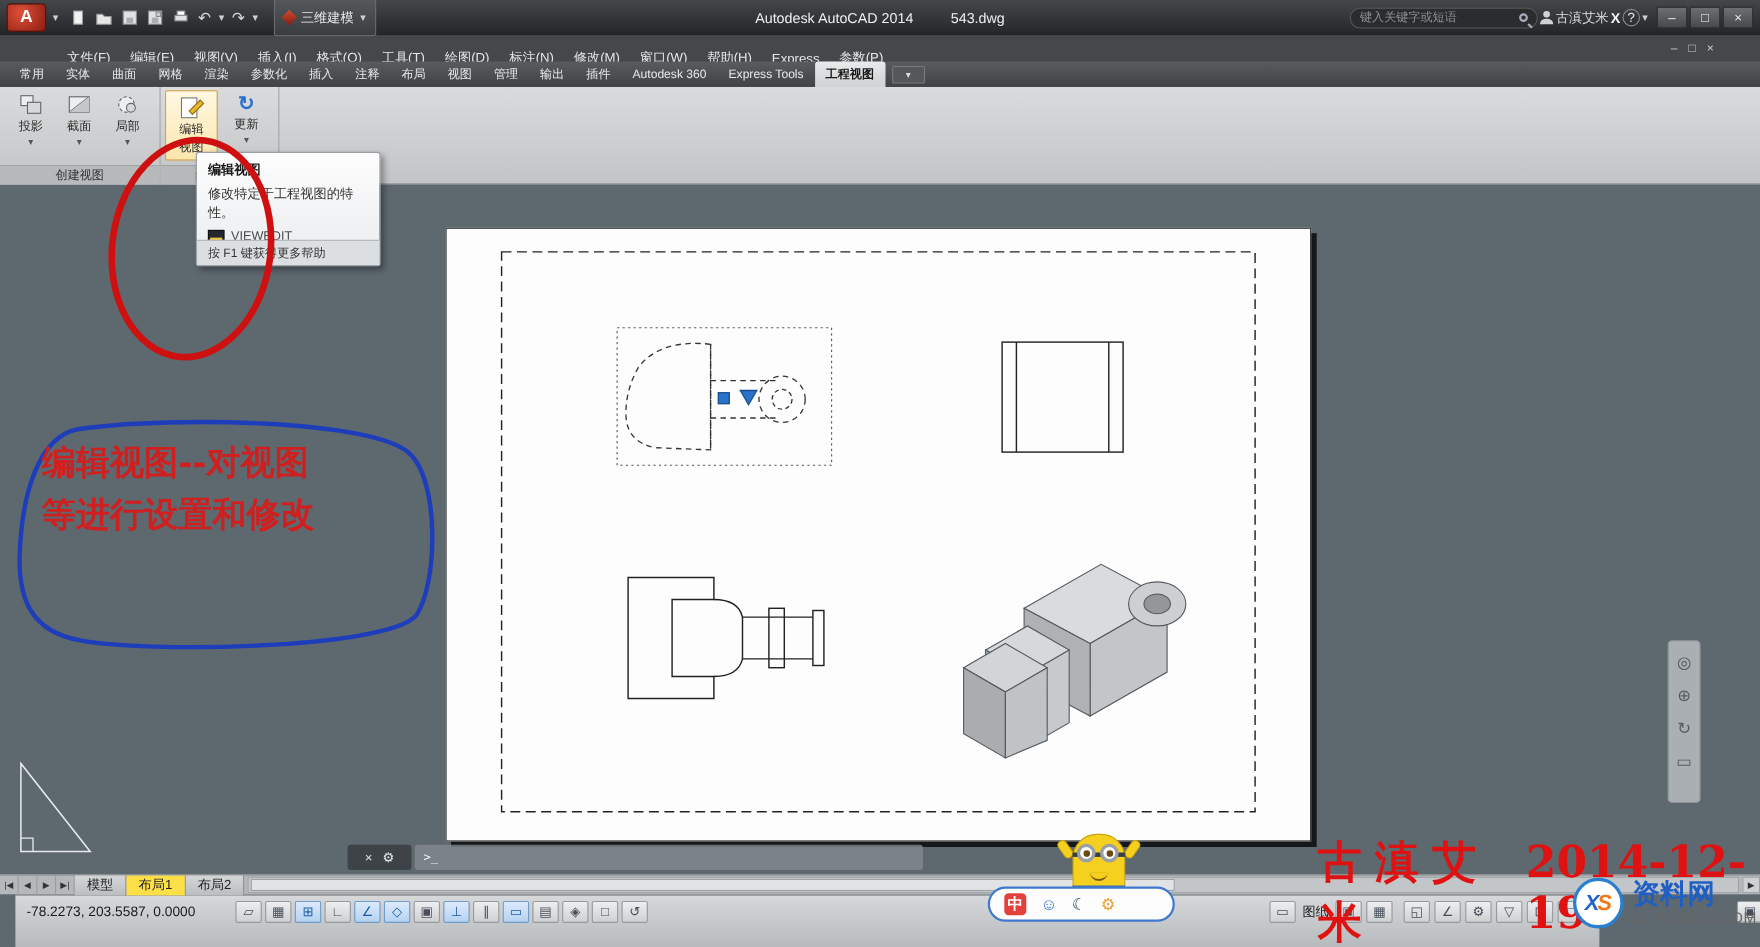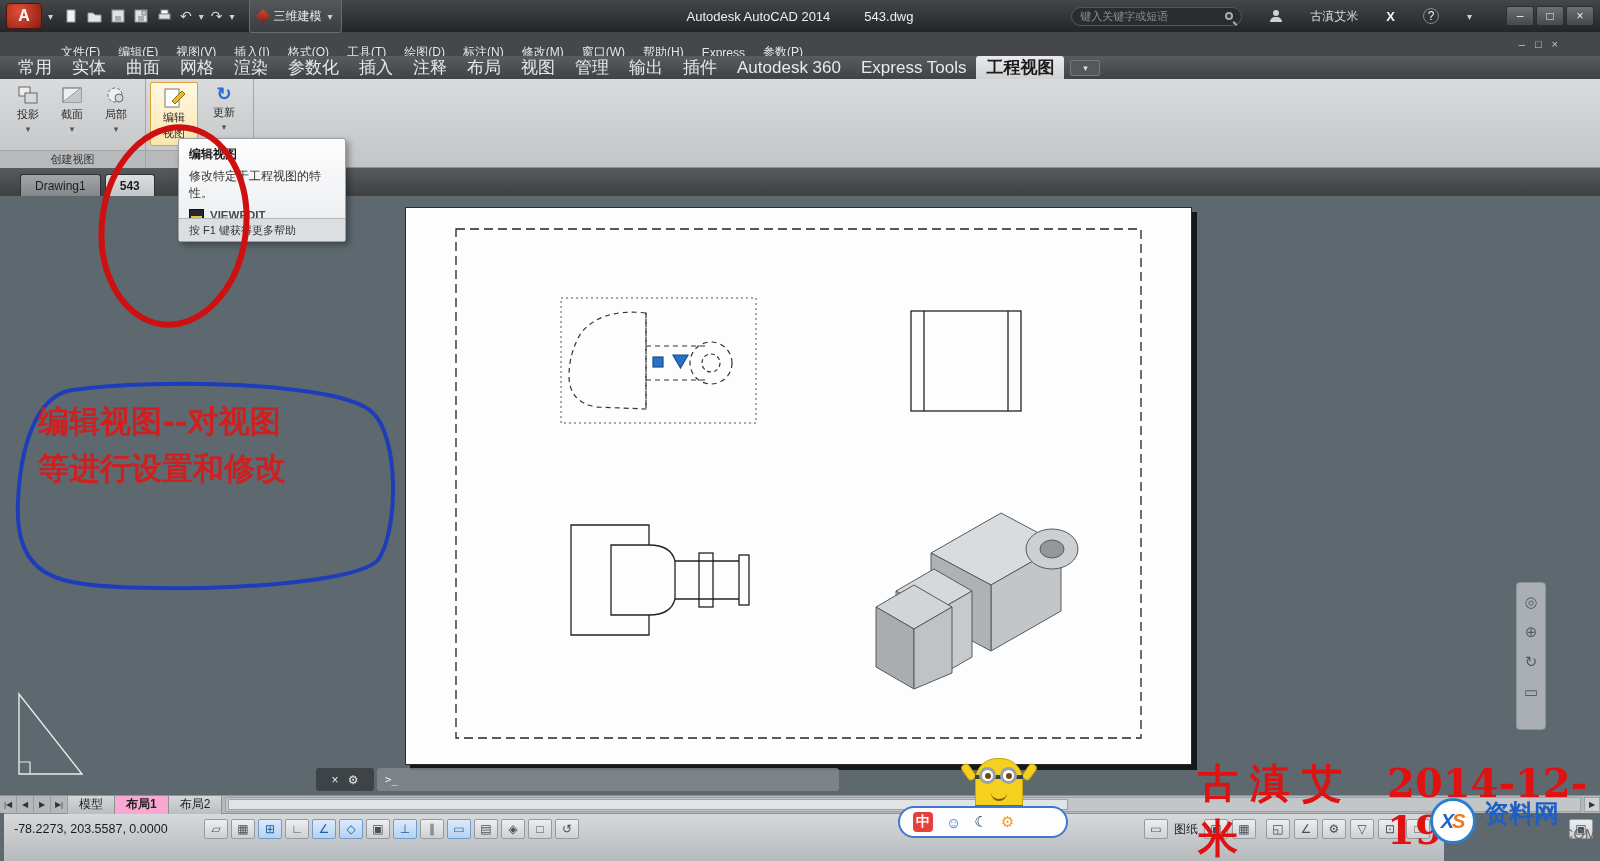--- a/index.html
+++ b/index.html
@@ -22,7 +22,7 @@
   .ws-gem{width:10px;height:10px;background:linear-gradient(135deg,#d44a30,#7e1e10);transform:rotate(45deg)}
   .tb-title{position:absolute;left:0;top:0;width:100%;height:32px;display:flex;align-items:center;justify-content:center;
     gap:34px;color:#eee;font-size:13px;pointer-events:none}
-  .tb-right{margin-left:auto;display:flex;align-items:center;gap:28px}
+  .tb-right{margin-left:auto;display:flex;align-items:center;gap:2px}
   .tb-search{display:flex;align-items:center;gap:5px;background:#2a2c2e;border:1px solid #55585b;border-radius:10px;height:19px;padding:0 8px}
   .tb-search input{background:transparent;border:none;outline:none;color:#cfcfcf;font-size:11px;width:140px}
   .tb-search input::placeholder{color:#8d9093;font-style:normal}

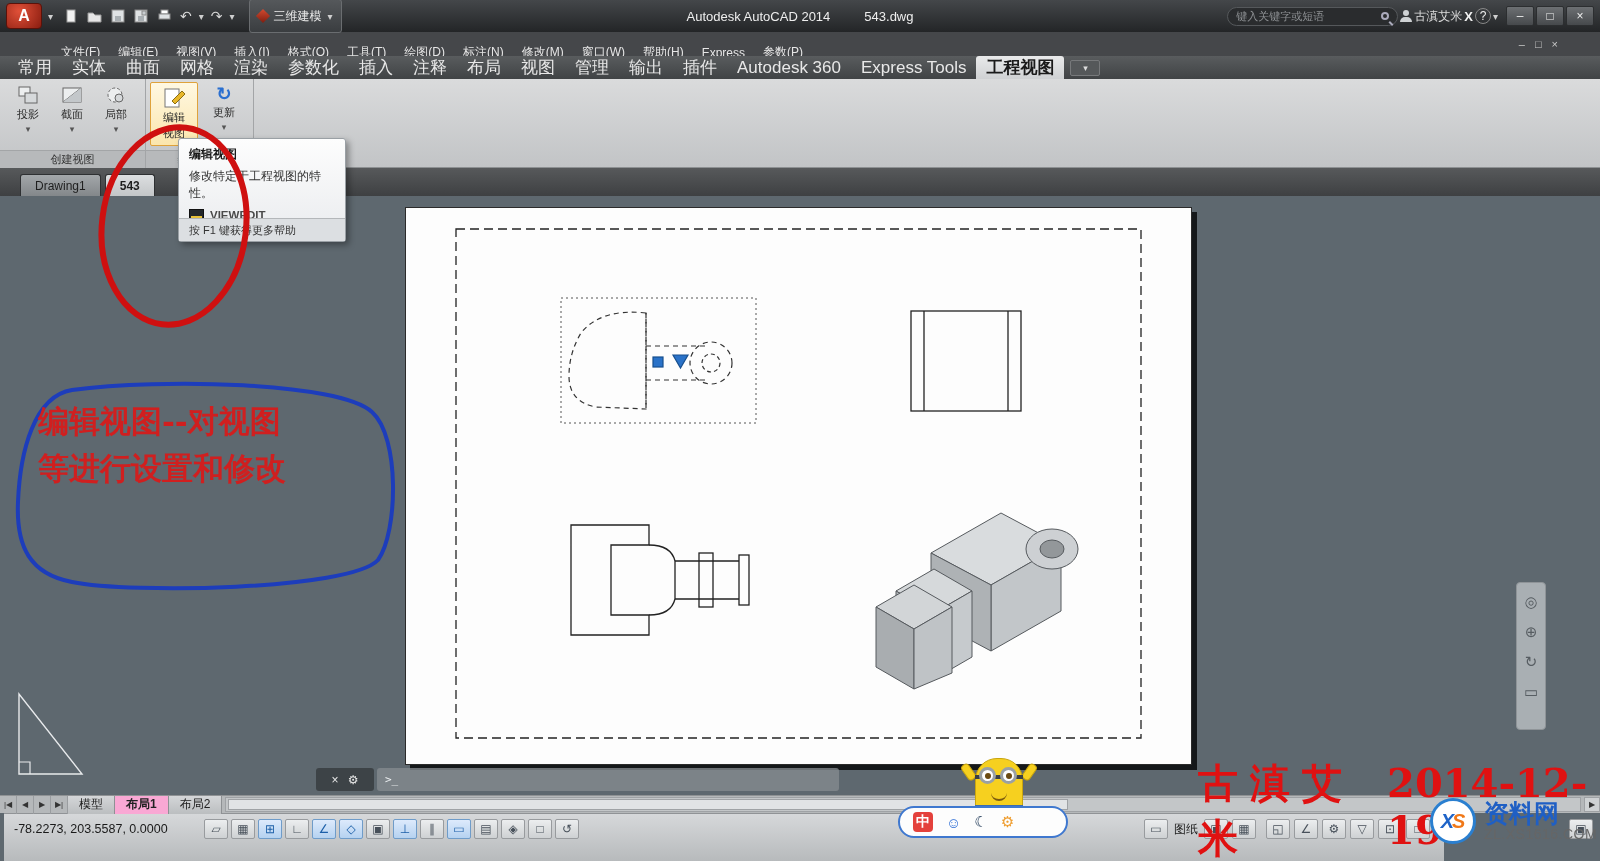--- a/index.html
+++ b/index.html
@@ -48,7 +48,7 @@
   
   .ribbontabs{position:absolute;left:0;top:56px;width:1600px;height:23px;
     background:linear-gradient(#595c5e,#404345);display:flex;align-items:flex-end;padding-left:8px;z-index:9}
-  .rtab{color:#e8e8e8;font-size:17px;padding:3px 10px;height:23px;display:flex;align-items:center}
+  .rtab{color:#e8e8e8;font-size:11px;padding:3px 10px;height:23px;display:flex;align-items:center}
   .rtab.active{background:linear-gradient(#e9eaeb,#cfd1d3);color:#1a1a1a;border-radius:3px 3px 0 0;font-weight:bold}
   .rib-min{margin-left:6px;margin-bottom:3px;width:30px;height:16px;background:#55585a;border:1px solid #77797b;border-radius:2px;
     color:#ddd;font-size:9px;display:flex;align-items:center;justify-content:center;gap:3px}

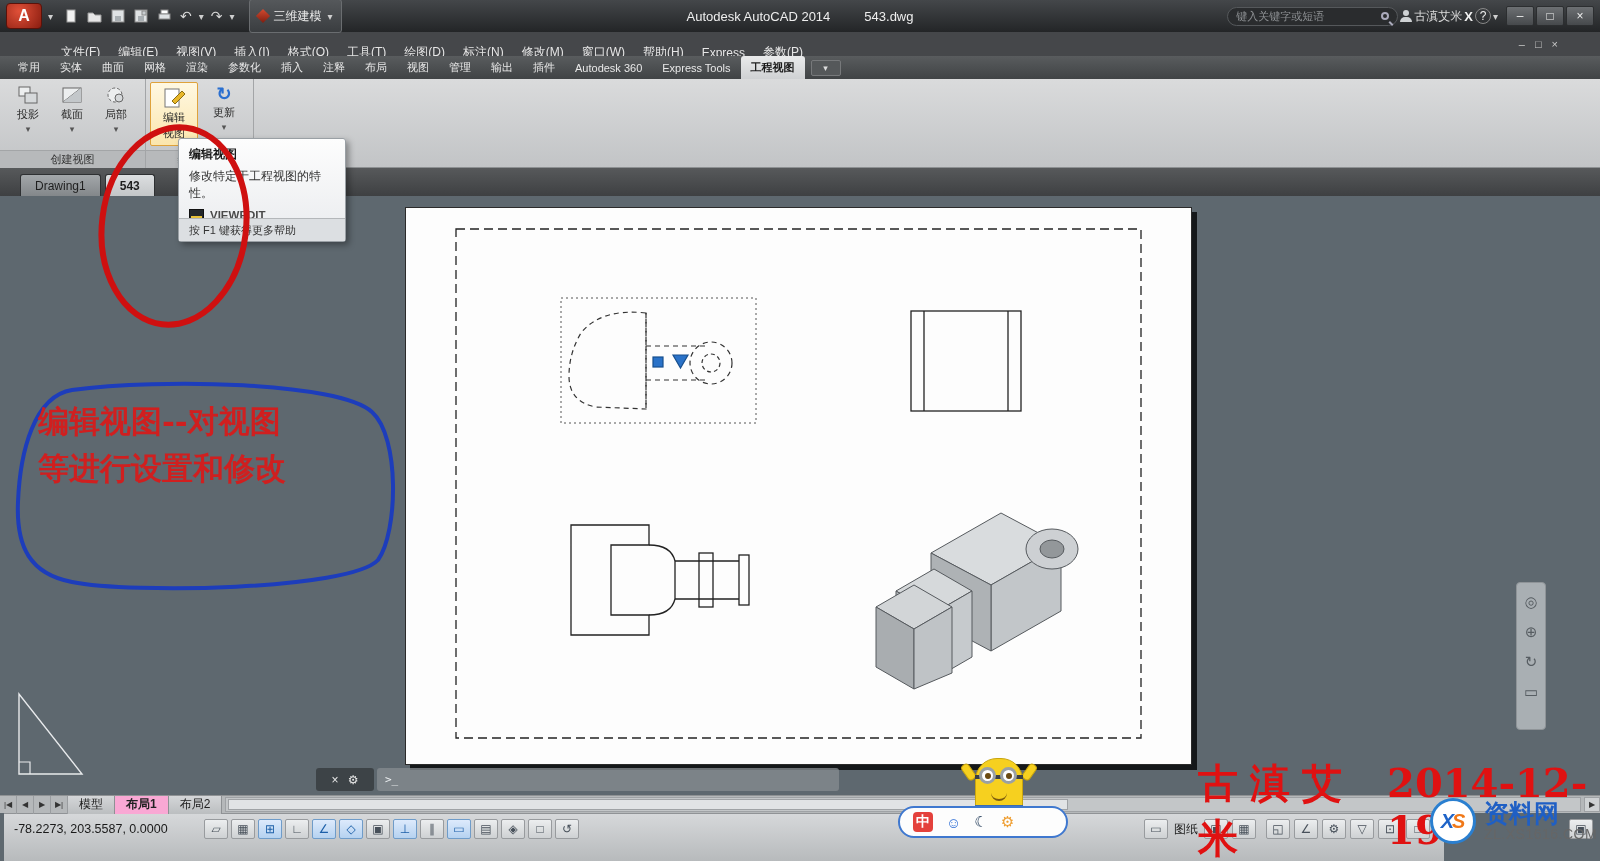--- a/index.html
+++ b/index.html
@@ -321,10 +321,6 @@
     <div class="tt-footer">按 F1 键获得更多帮助</div>
   </div>
 
-  <div class="doctabs">
-    <div class="dtab">Drawing1</div>
-    <div class="dtab active">543</div>
-  </div>
 
   <div class="canvas">
     <div class="paper">

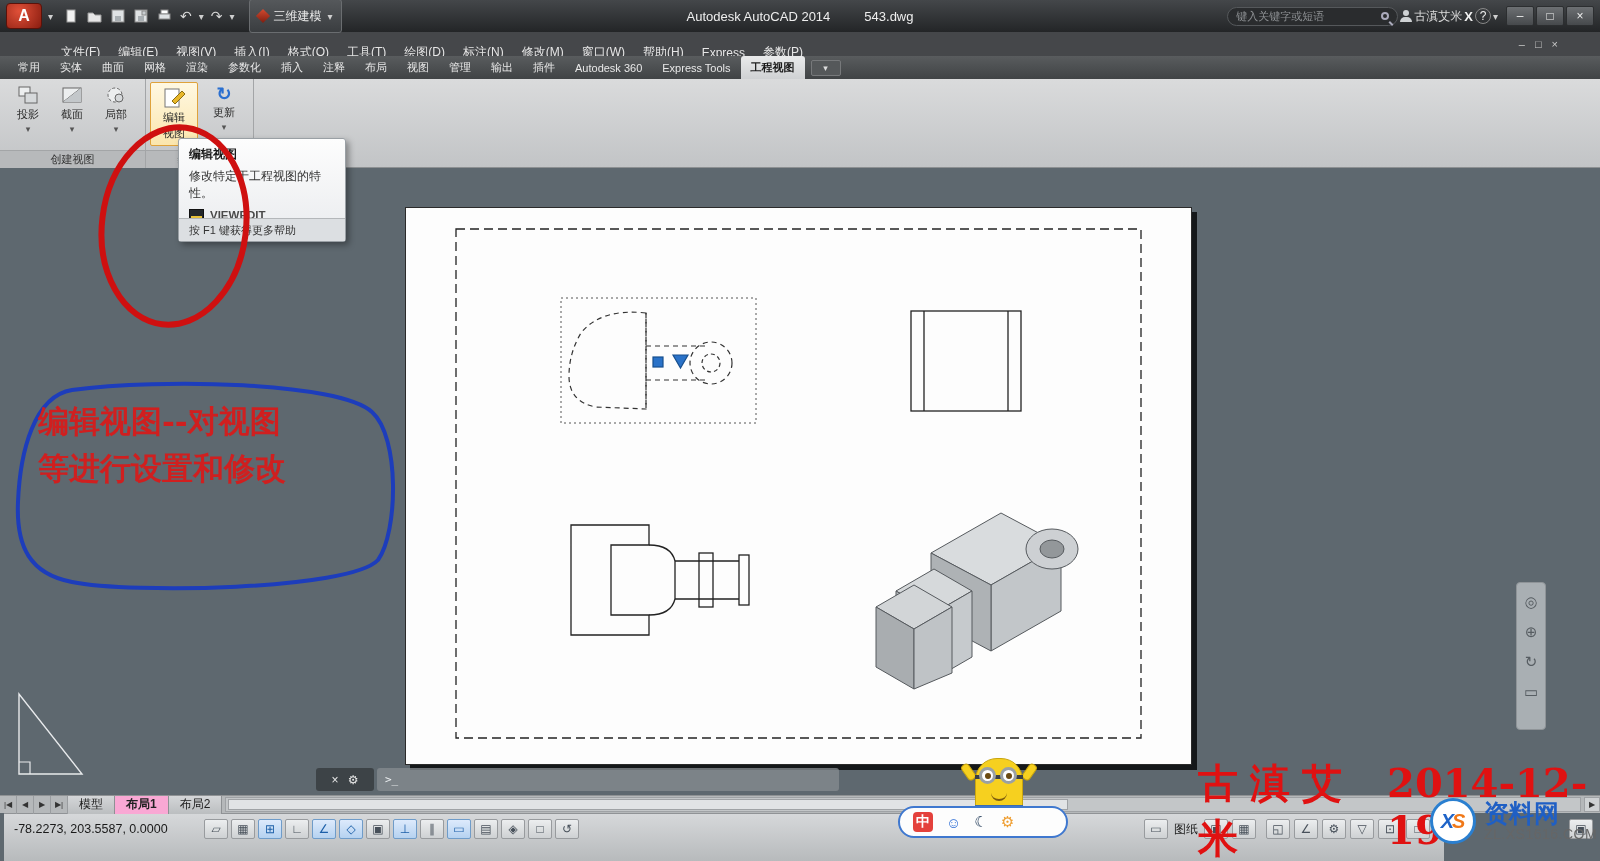--- a/index.html
+++ b/index.html
@@ -73,7 +73,7 @@
     box-shadow:3px 3px 6px rgba(0,0,0,.35);font-size:12px}
   .tt-title{font-weight:bold;color:#1a1a1a;padding:7px 10px 0}
   .tt-body{color:#333;padding:5px 10px 0}
-  .tt-cmd{display:flex;align-items:flex-end;gap:6px;padding:7px 10px 0;color:#4a4a4a;font-weight:bold;font-size:11.5px}
+  .tt-cmd{display:flex;align-items:flex-end;gap:6px;padding:7px 10px 0;color:#4a4a4a;font-weight:normal;font-size:11.5px}
   .tt-cmdicon{width:15px;height:12px;background:#24282c;border:1px solid #111;position:relative}
   .tt-cmdicon::after{content:"";position:absolute;left:1px;bottom:1px;width:11px;height:3px;background:#e8c23a}
   .tt-footer{position:absolute;left:0;bottom:0;width:100%;height:23px;background:#dcdfe2;border-top:1px solid #b4b7ba;

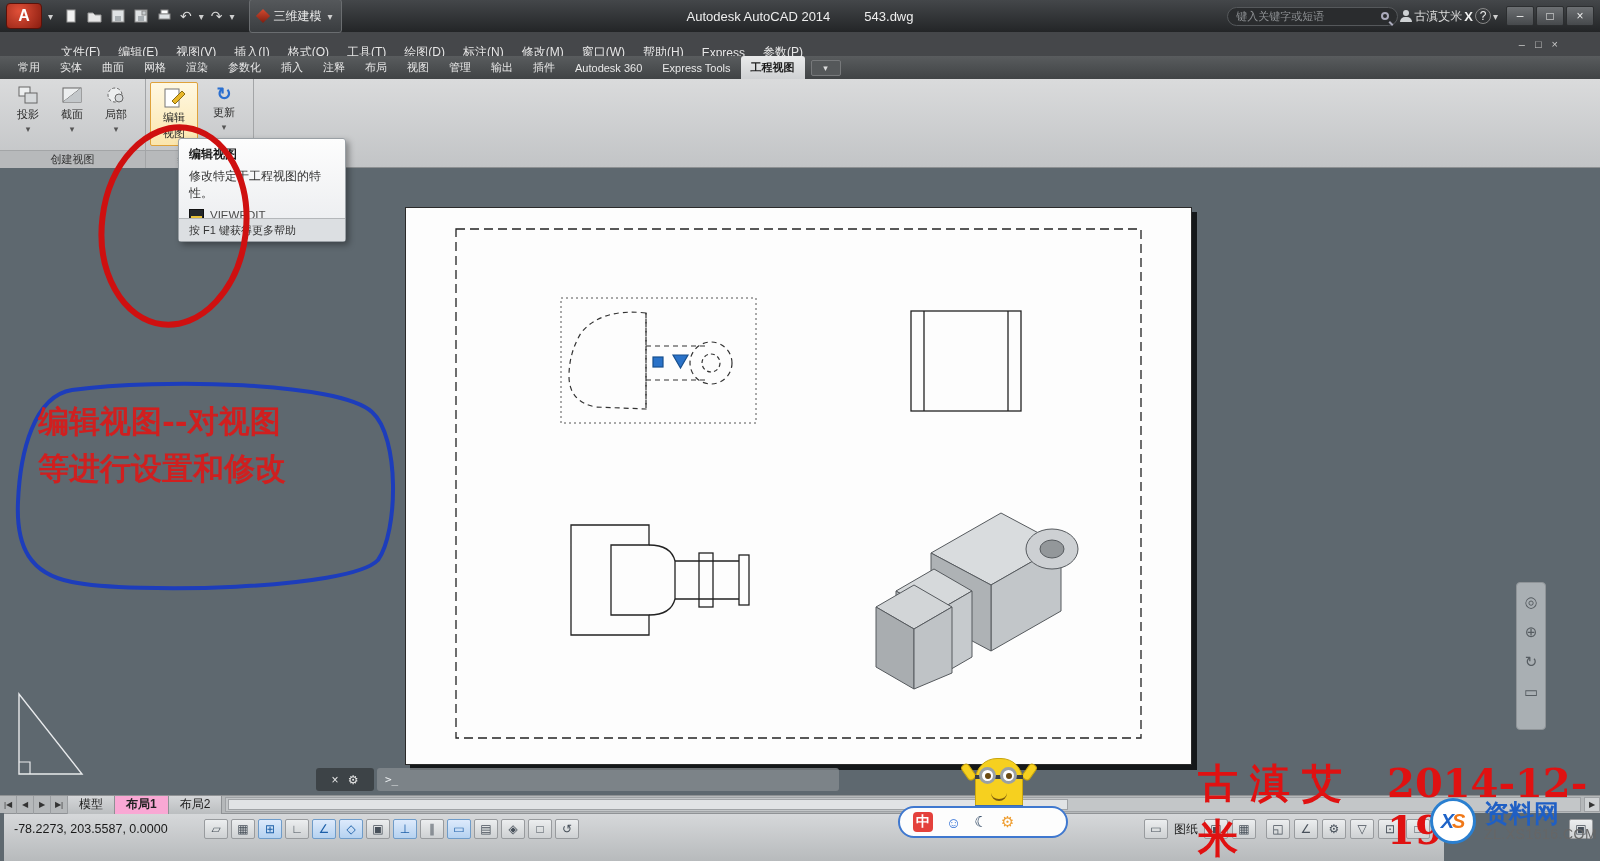--- a/index.html
+++ b/index.html
@@ -113,7 +113,7 @@
     border-right:1px solid #9a9da0}
   .ltab{height:18px;padding:0 11px;display:flex;align-items:center;font-size:12px;color:#222;
     border-right:1px solid #8e9194;background:linear-gradient(#d4d6d8,#bbbec0)}
-  .ltab.active{background:#f9a8d4;font-weight:bold}
+  .ltab.active{background:#fde047;font-weight:normal}
   .hscroll{flex:1;height:15px;margin:0 3px;background:#c3c6c8;border:1px solid #9fa2a5;position:relative}
   .hscroll .thumb{position:absolute;left:2px;top:1px;height:11px;width:62%;background:#e1e3e5;border:1px solid #9fa2a5}
   .hsbtn{width:16px;height:15px;background:#ced1d3;border:1px solid #9fa2a5;font-size:8px;color:#333;

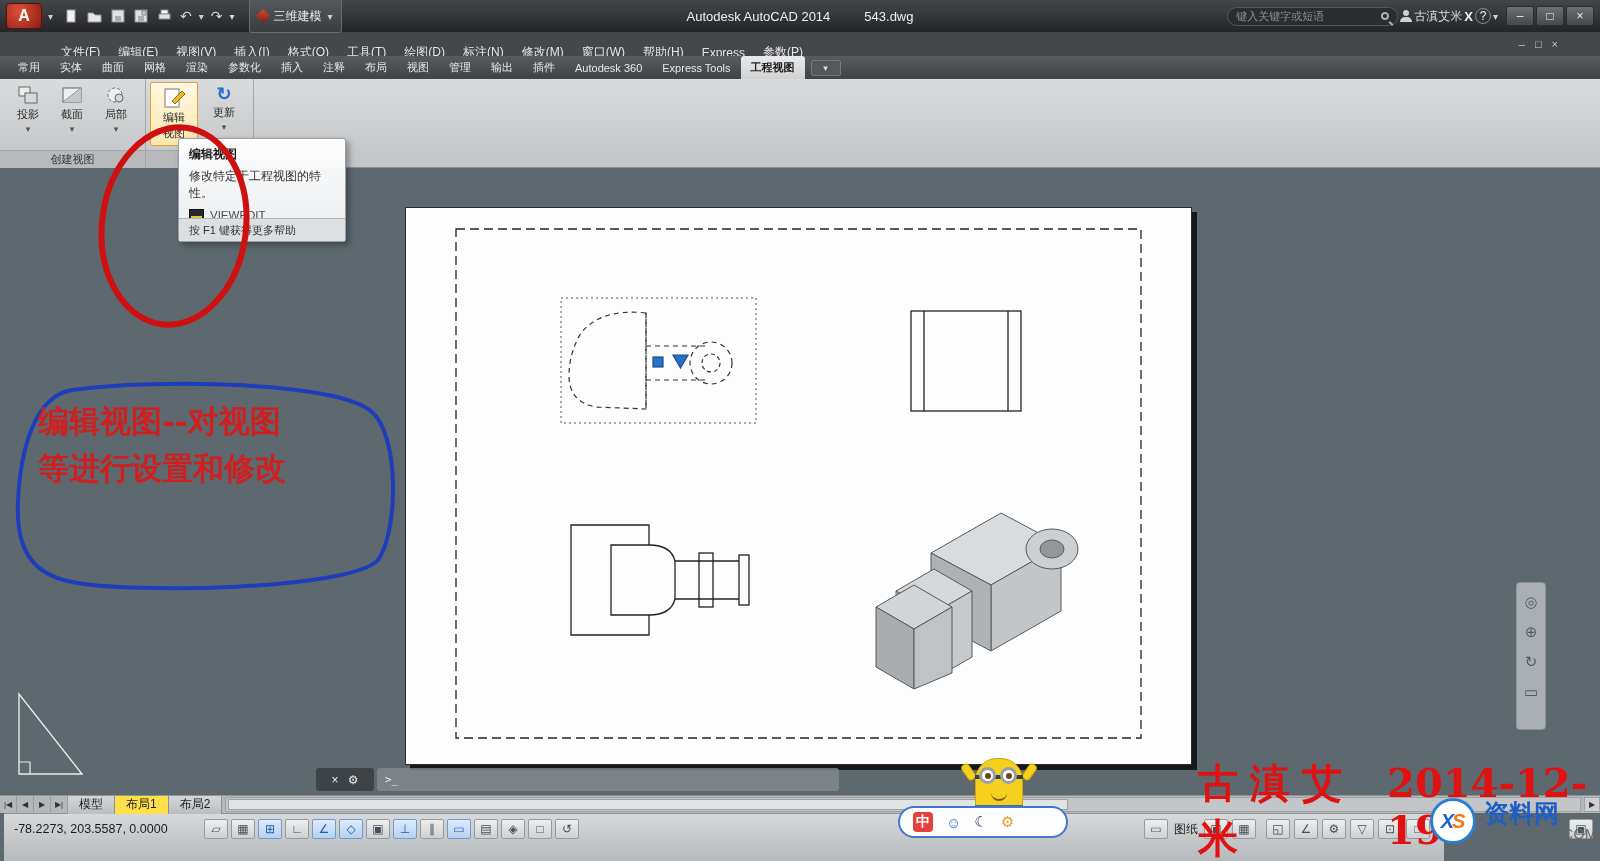--- a/index.html
+++ b/index.html
@@ -120,7 +120,7 @@
     display:flex;align-items:center;justify-content:center}
 
   
-  .statusbar{position:absolute;left:4px;top:813px;width:1440px;height:48px;
+  .statusbar{position:absolute;left:14px;top:813px;width:1440px;height:48px;
     background:linear-gradient(#d6d8da,#b7babc);z-index:8;border-top:1px solid #909396}
   .coords{position:absolute;left:10px;top:8px;font-size:12.5px;color:#1a1a1a}
   .toggles{position:absolute;left:200px;top:5px;display:flex;gap:3px}

